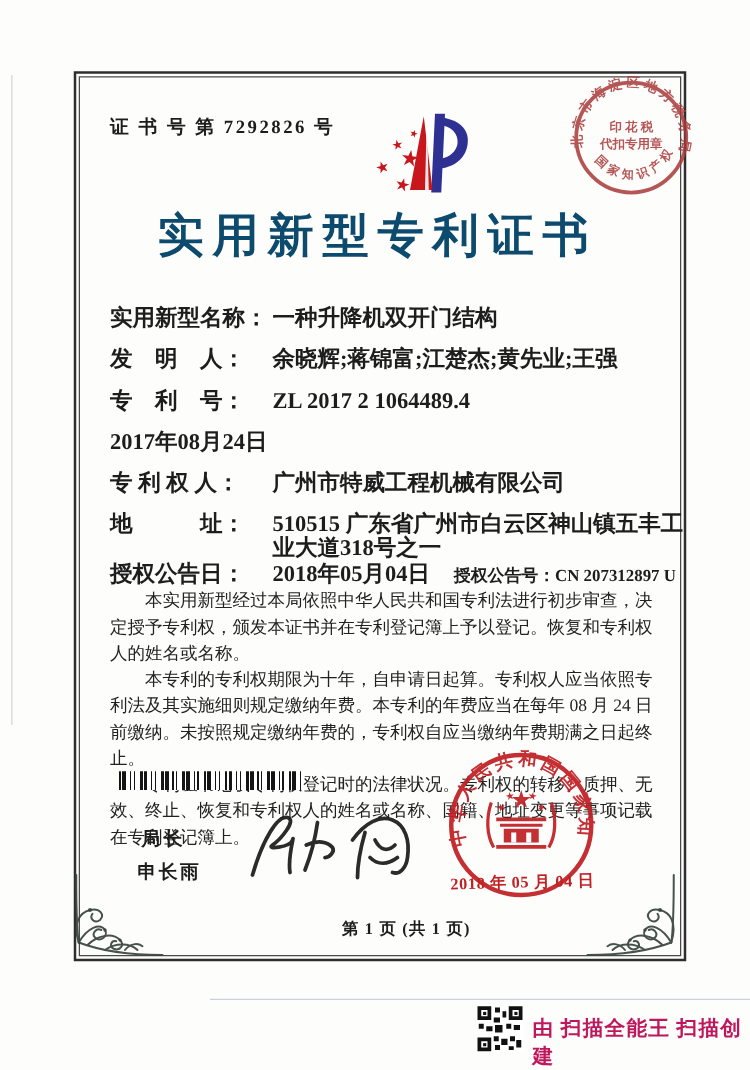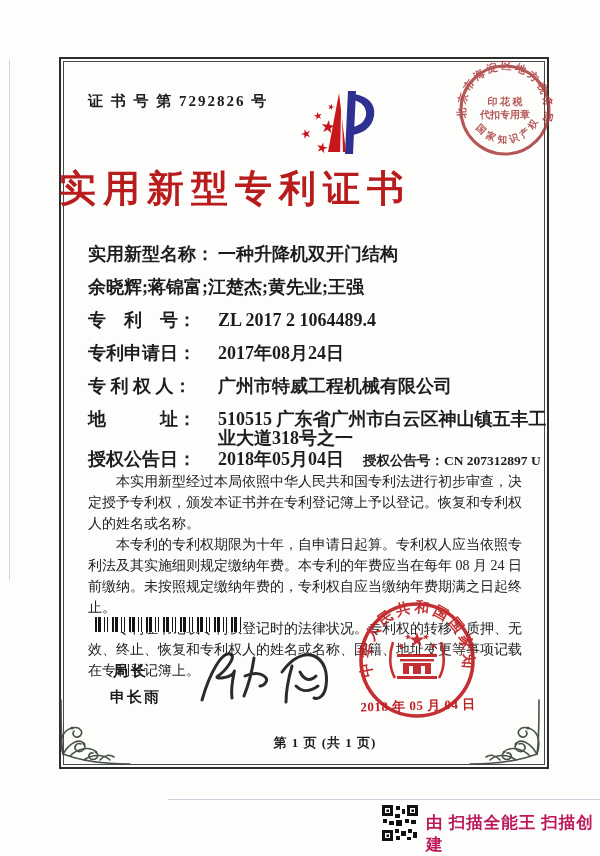--- a/index.html
+++ b/index.html
@@ -21,8 +21,8 @@
   .cert-number{position:absolute;left:88px;top:92px;font-size:15px;font-weight:700;letter-spacing:2px;}
 
   .logo{position:absolute;left:252px;top:88px;}
-  .title{position:absolute;left:59px;top:164px;width:486px;
-         font-size:37px;font-weight:700;letter-spacing:7px;color:#b91c1c;}
+  .title{position:absolute;left:59px;top:164px;width:486px;text-align:center;
+         font-size:37px;font-weight:700;letter-spacing:7px;color:#0c4a6e;}
 
   .field-row{position:absolute;left:88px;width:466px;display:flex;
              font-size:18px;font-weight:600;line-height:19px;}

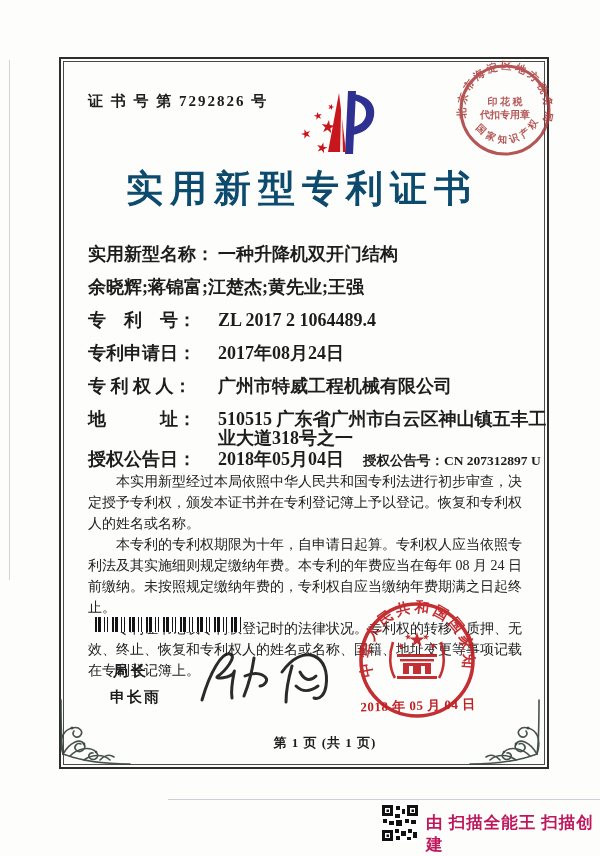--- a/index.html
+++ b/index.html
@@ -151,6 +151,7 @@
     <span class="f-value">一种升降机双开门结构</span>
   </div>
   <div class="field-row row-1">
+    <span class="f-label">发　明　人：</span>
     <span class="f-value">余晓辉;蒋锦富;江楚杰;黄先业;王强</span>
   </div>
   <div class="field-row row-2">

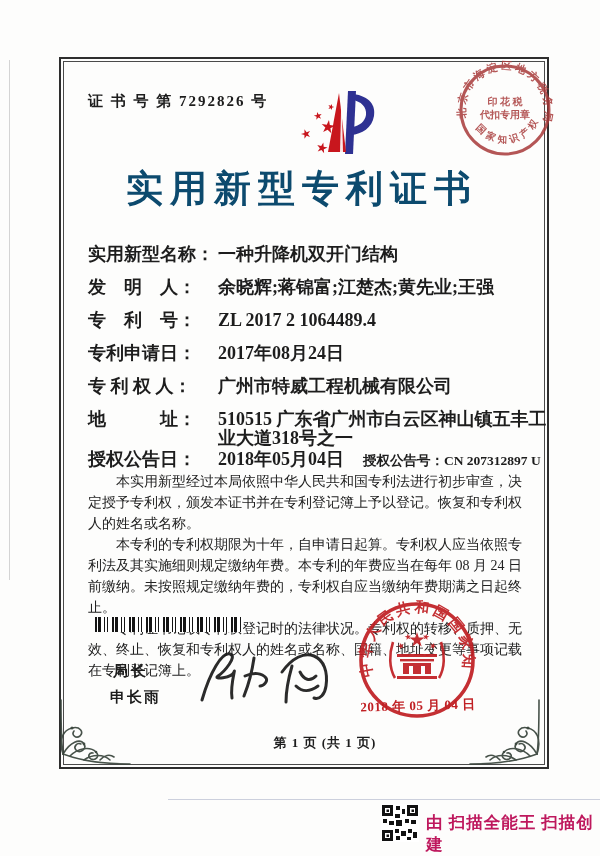--- a/index.html
+++ b/index.html
@@ -159,7 +159,6 @@
     <span class="f-value">ZL 2017 2 1064489.4</span>
   </div>
   <div class="field-row row-3">
-    <span class="f-label">专利申请日：</span>
     <span class="f-value">2017年08月24日</span>
   </div>
   <div class="field-row row-4">

